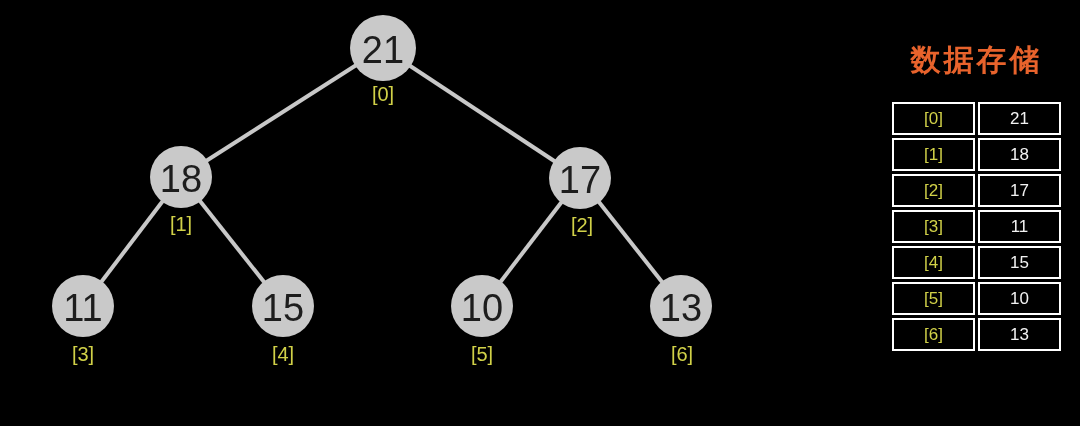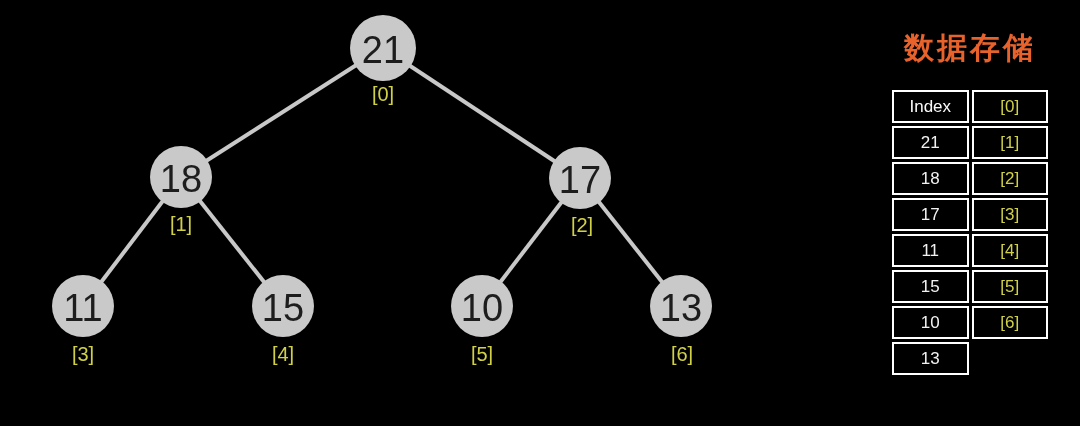--- a/index.html
+++ b/index.html
@@ -30,8 +30,8 @@
   .panel {
     position: absolute;
     left: 892px;
-    top: 30px;
-    width: 156px;
+    top: 42px;
+    width: 169px;
   }
   .panel-title {
     color: #e8632c;

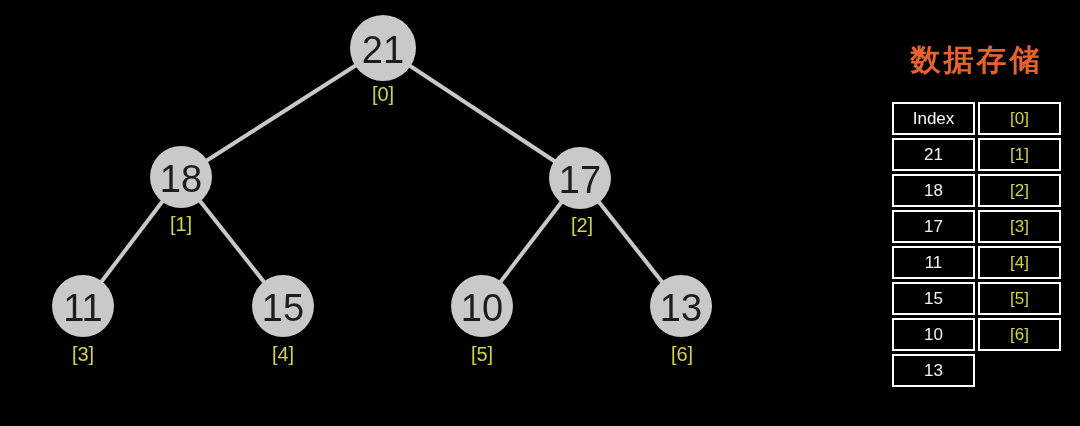--- a/index.html
+++ b/index.html
@@ -123,7 +123,6 @@
     <h2 class="panel-title">数据存储</h2>
 
     <div class="array-table">
-      <div class="cell header">Index</div>
 
       <div class="cell index">[0]</div>
       <div class="cell value">21</div>

